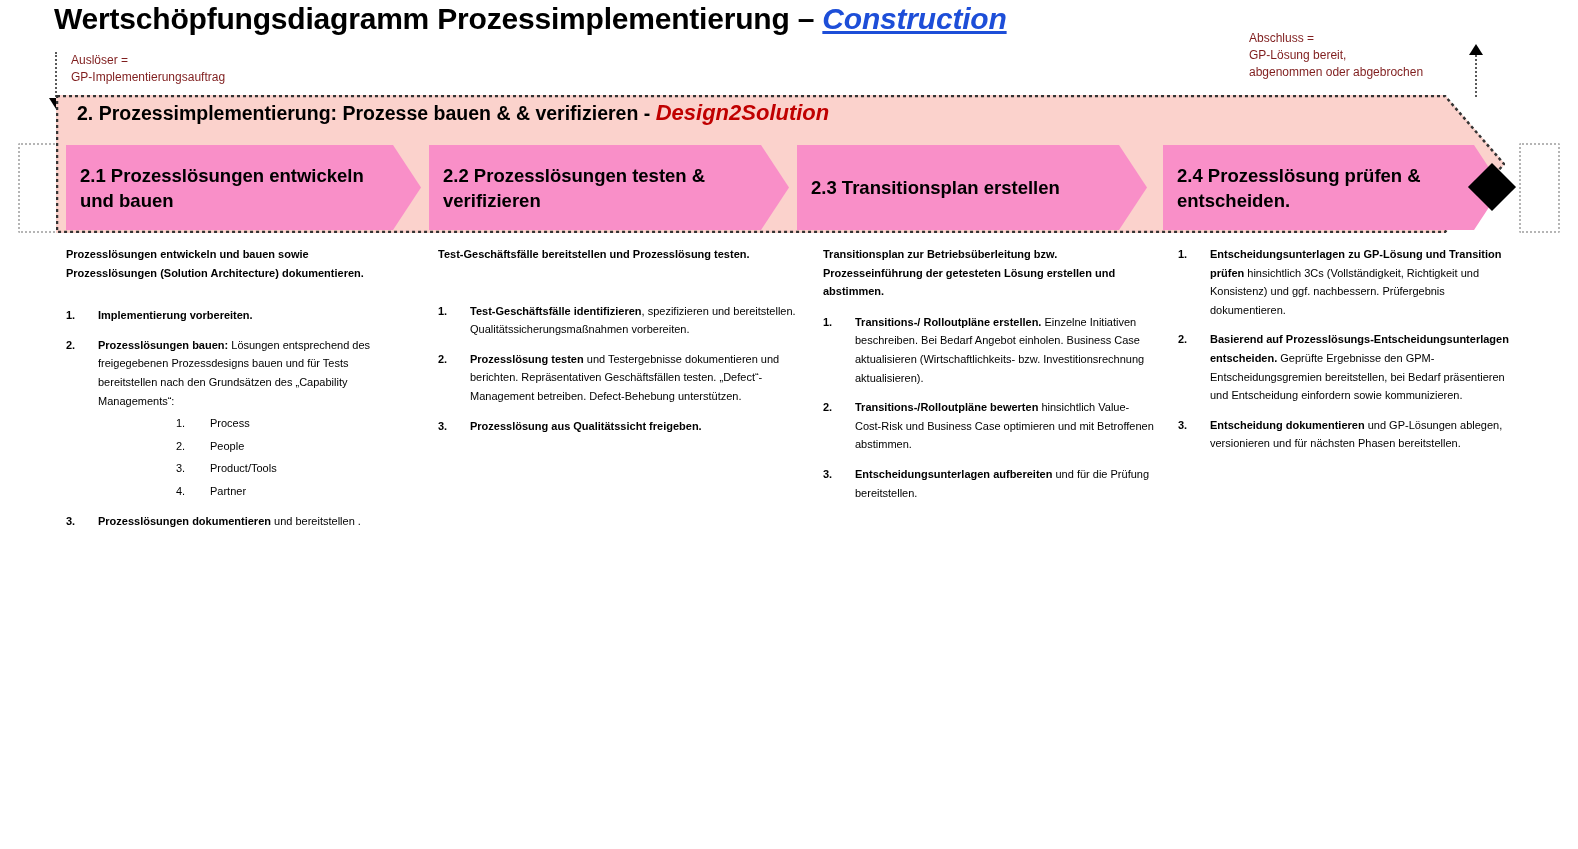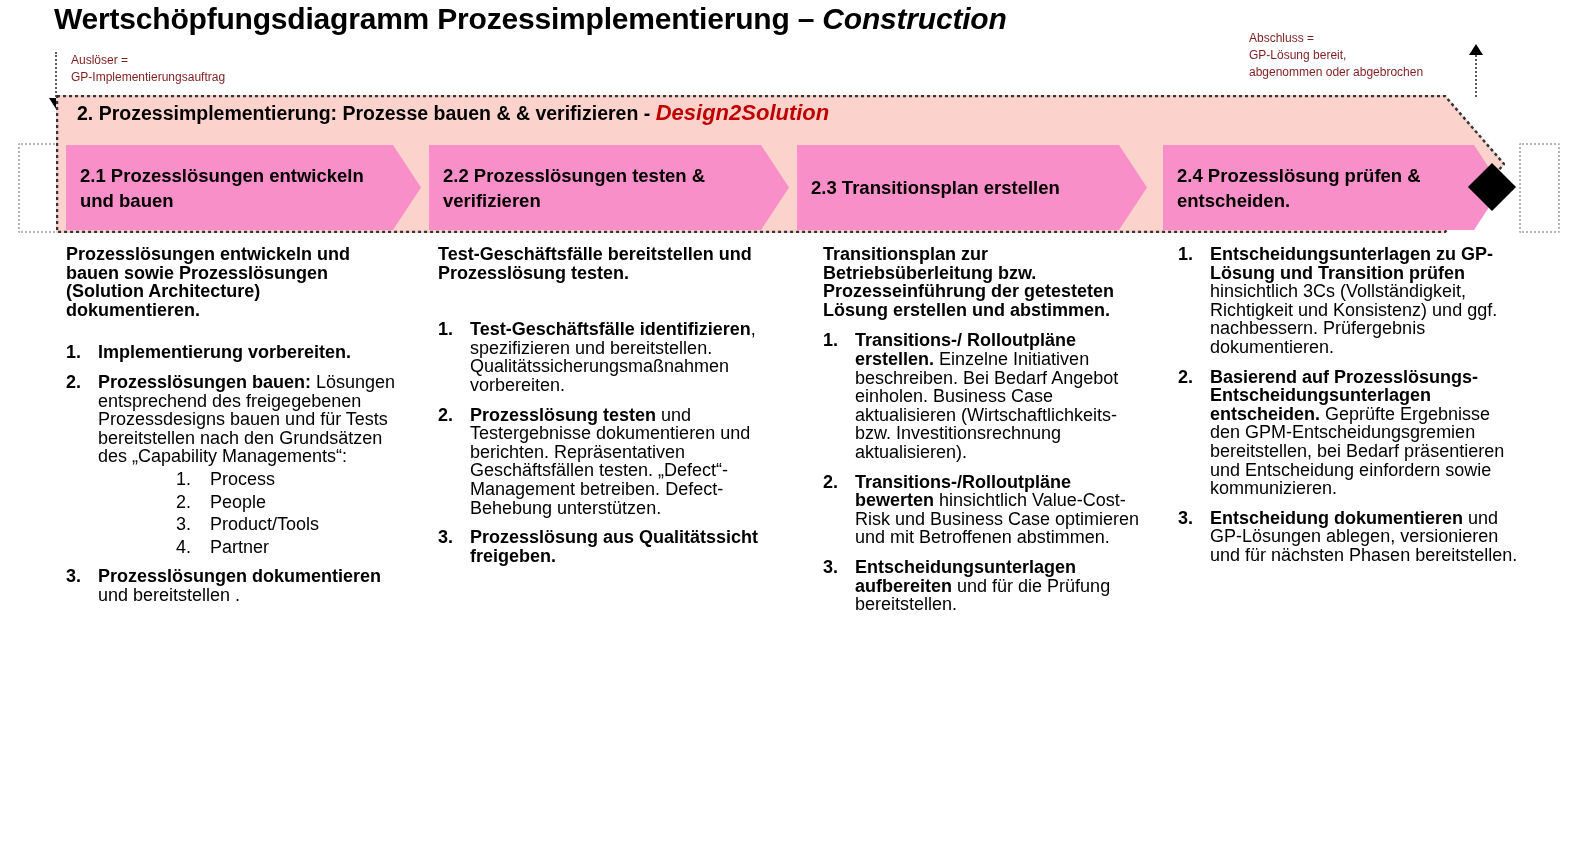--- a/index.html
+++ b/index.html
@@ -28,7 +28,8 @@
   }
   .page-title .accent {
     font-style: italic;
-    color: #000000;
+    color: #1d4ed8;
+    text-decoration: underline;
   }
 
   

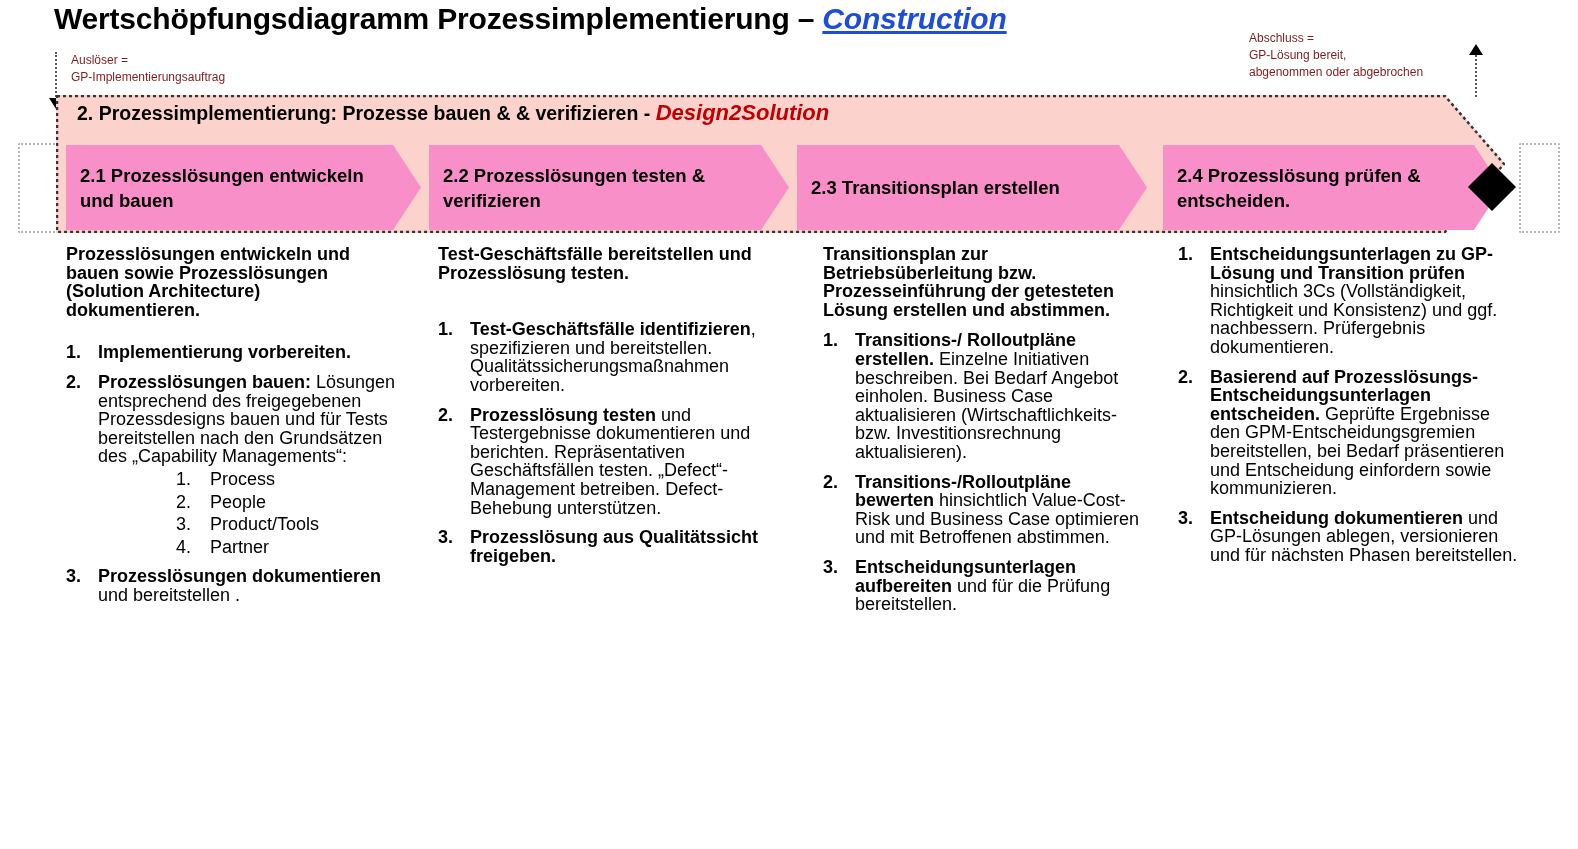--- a/index.html
+++ b/index.html
@@ -169,7 +169,7 @@
   .column {
     position: absolute;
     top: 245px;
-    font-size: 18px;
+    font-size: 11px;
     line-height: 18.6px;
     color: #000000;
   }

